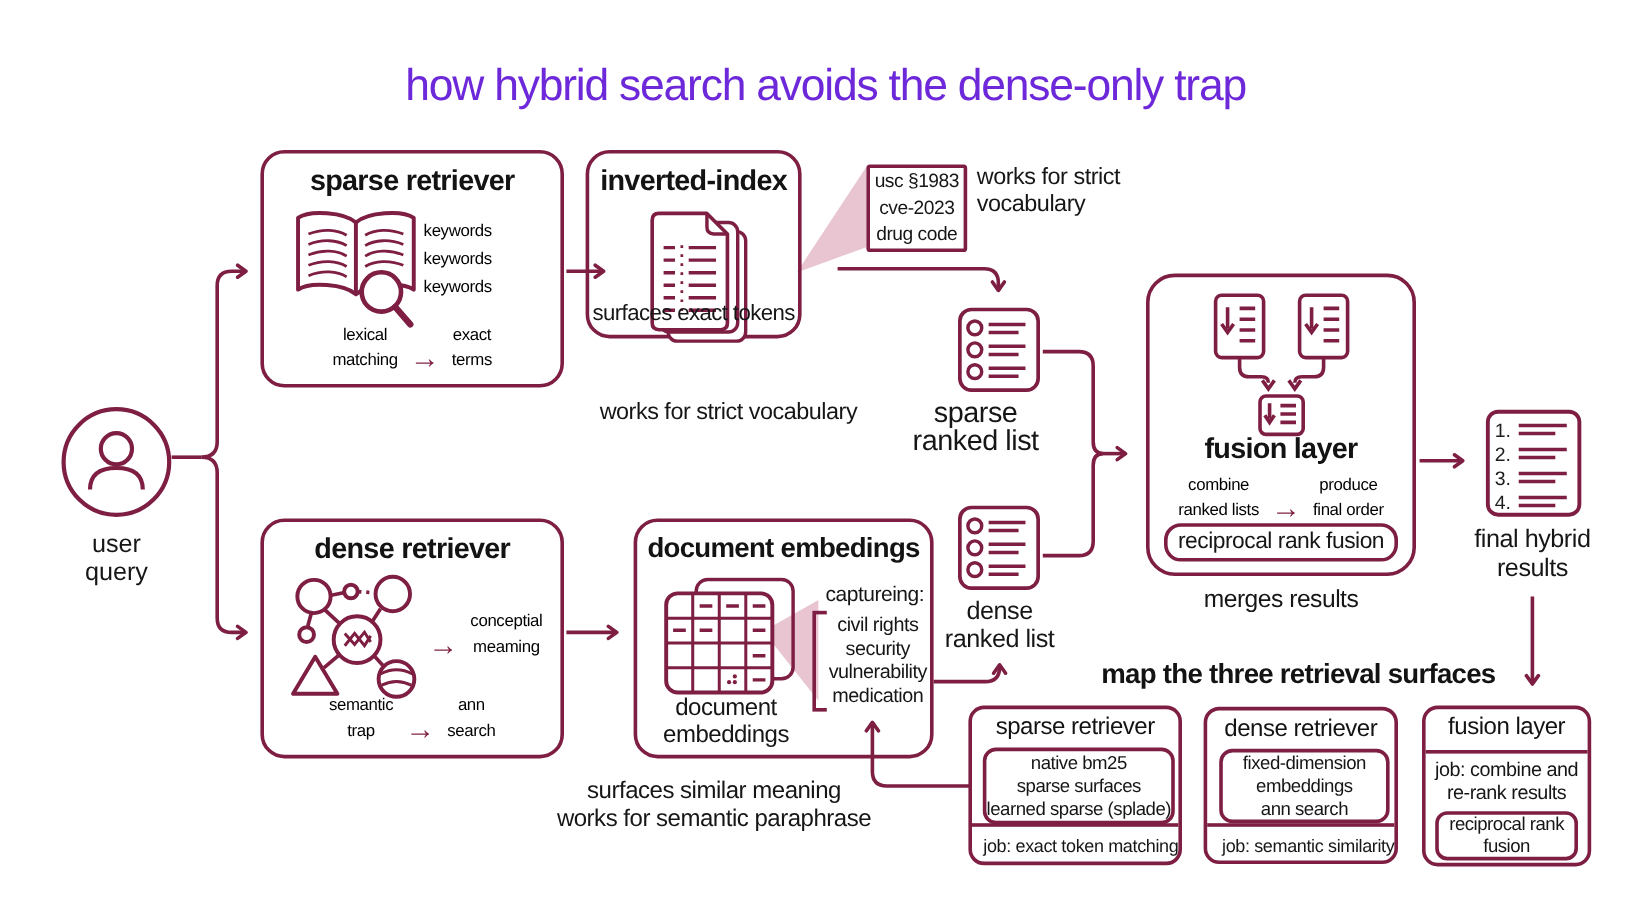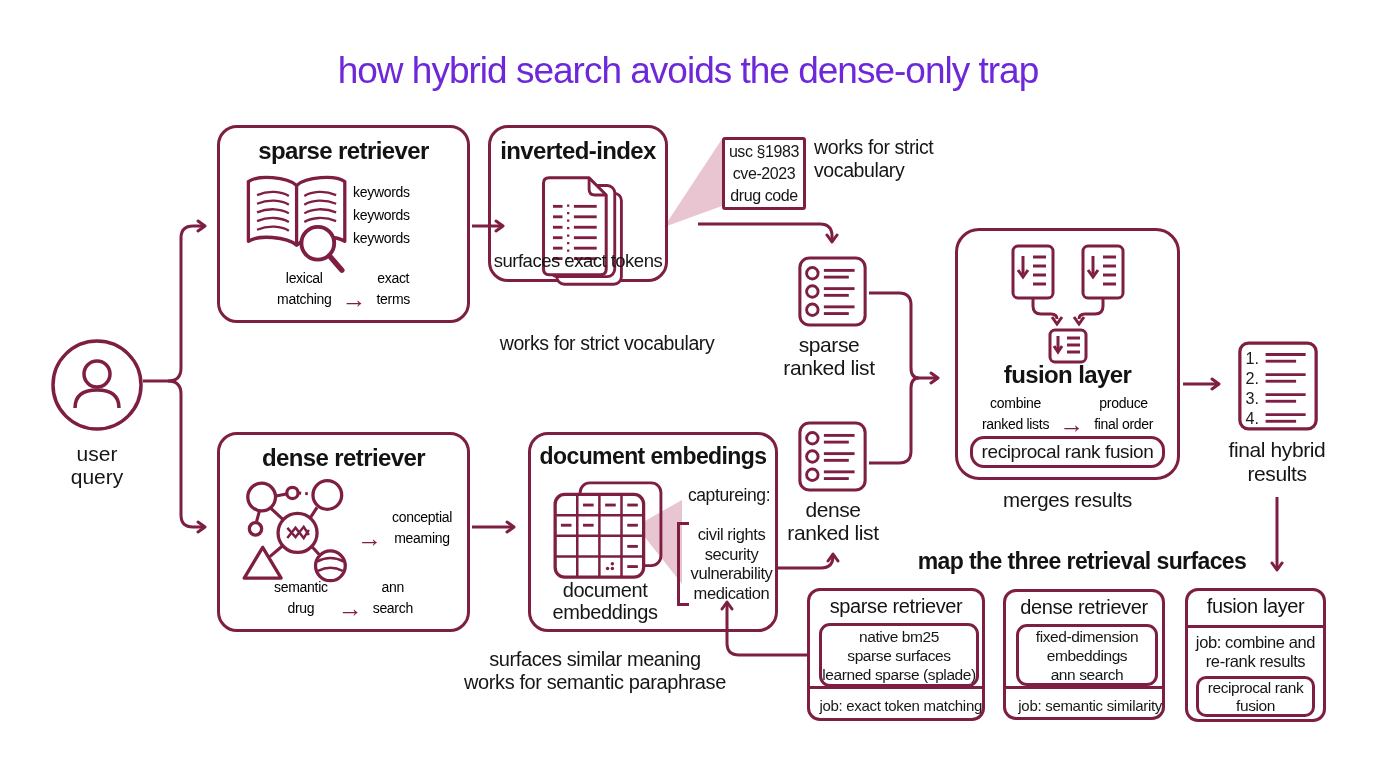--- a/index.html
+++ b/index.html
@@ -171,7 +171,7 @@
         <path d="M28 61 H54"></path>
     </g>
   </svg>
-  <div class="abs center" style="left:764px;top:333px;width:130px;font-size:21px;line-height:23px;letter-spacing:-0.4px">
+  <div class="abs center" style="left:748px;top:333px;width:130px;font-size:24px;line-height:23px;letter-spacing:-0.4px">
     <div>sparse</div>
     <div>ranked list</div>
   </div>

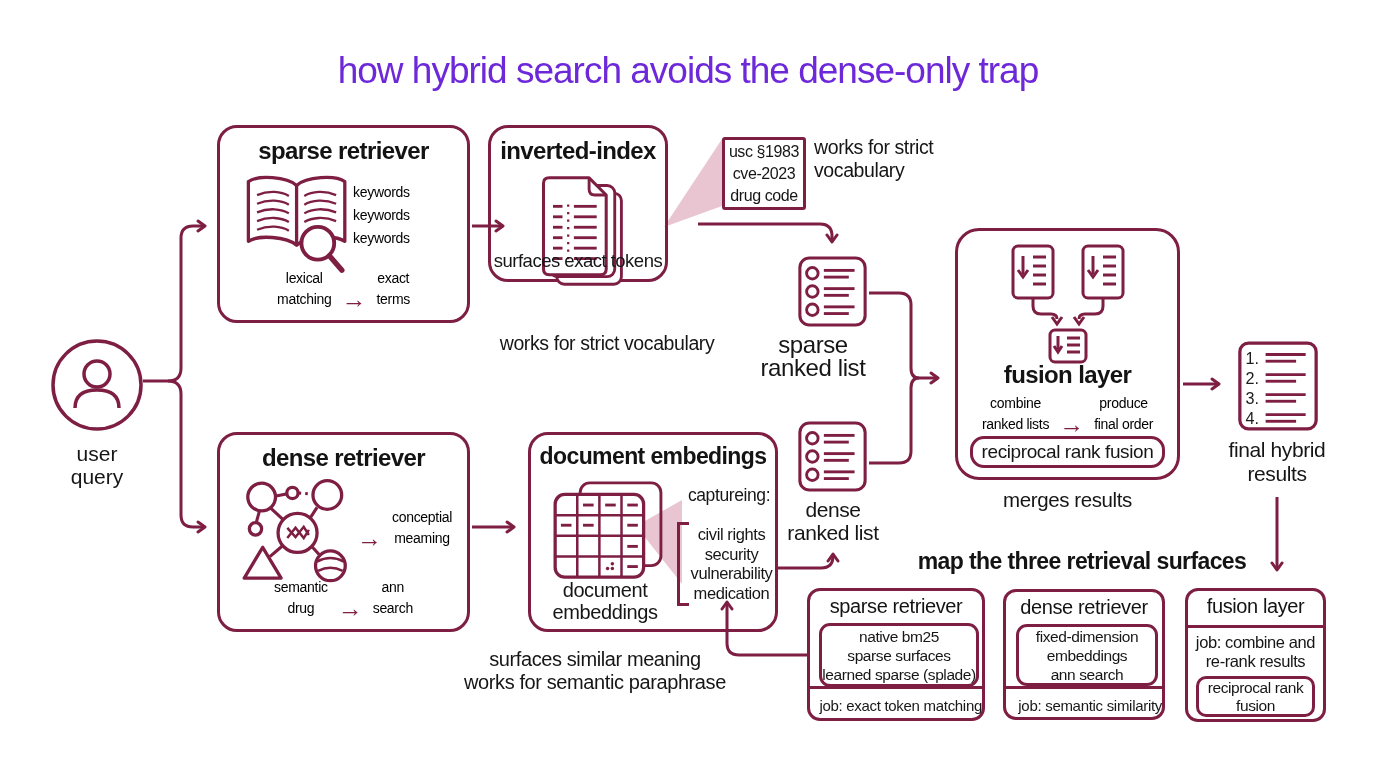--- a/index.html
+++ b/index.html
@@ -277,7 +277,7 @@
       <div>embeddings</div>
     </div>
     <div class="abs center" style="left:150px;top:50px;width:96px;font-size:17.5px;letter-spacing:-0.4px">captureing:</div>
-    <div class="abs bracket" style="left:146px;top:87px;width:100px">
+    <div class="abs bracket" style="left:146px;top:74px;width:100px">
       <div class="center" style="font-size:16.5px;line-height:19.5px;letter-spacing:-0.4px;padding:3px 0">
         <div>civil rights</div>
         <div>security</div>

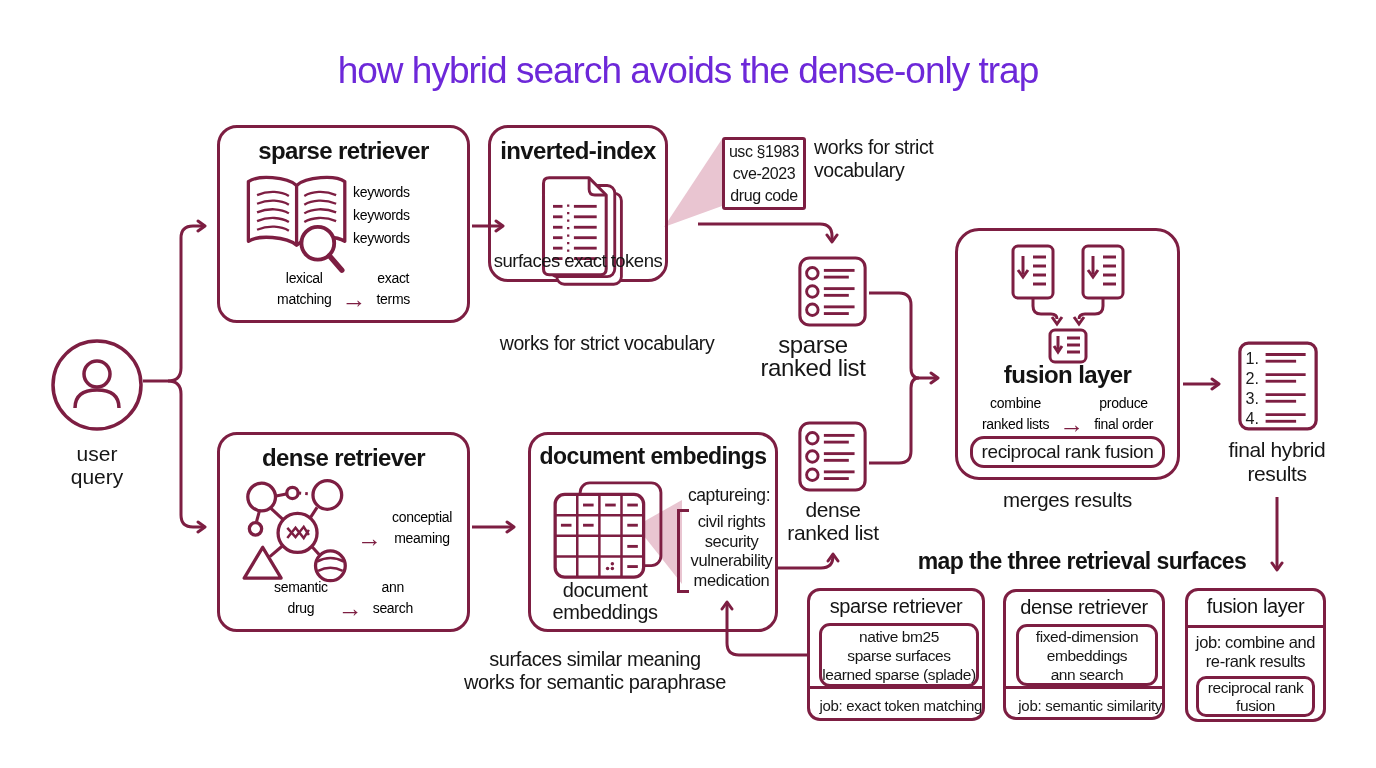--- a/index.html
+++ b/index.html
@@ -233,7 +233,7 @@
     <div class="flow" style="bottom:10px">
       <div class="flow-col body-t">
         <span>semantic</span>
-        <span>drug</span>
+        <span>trap</span>
       </div>
       <span class="flow-arrow">→</span>
       <div class="flow-col body-t">

